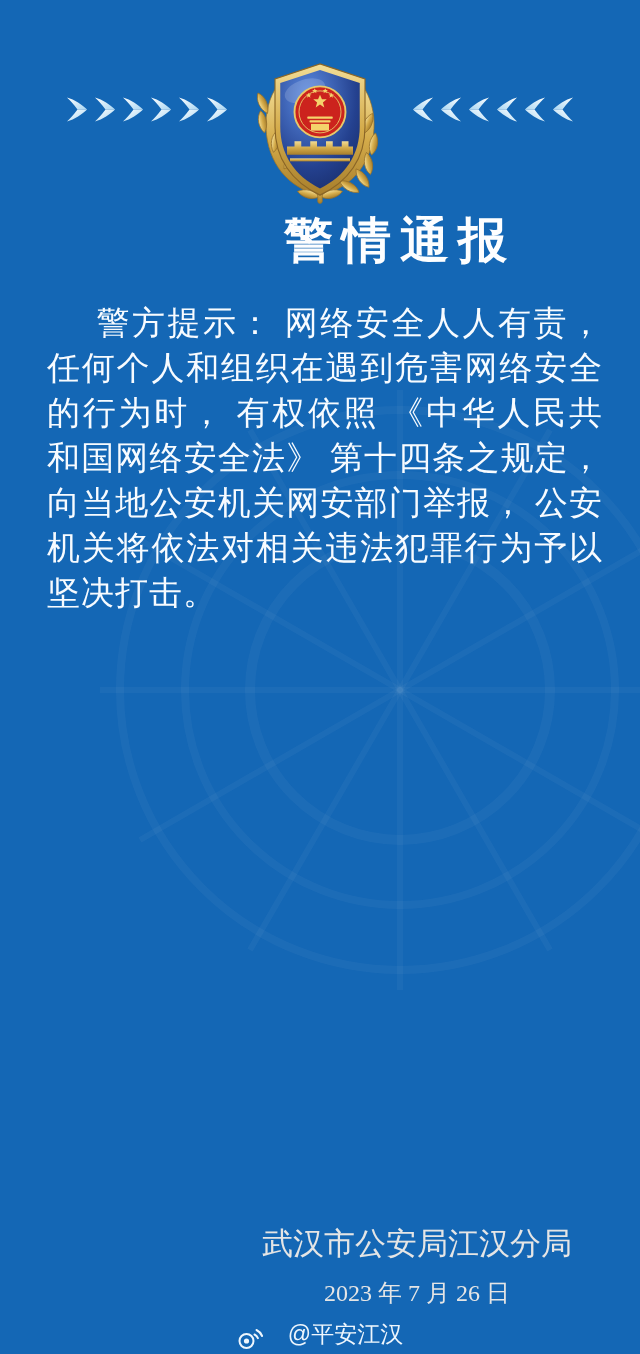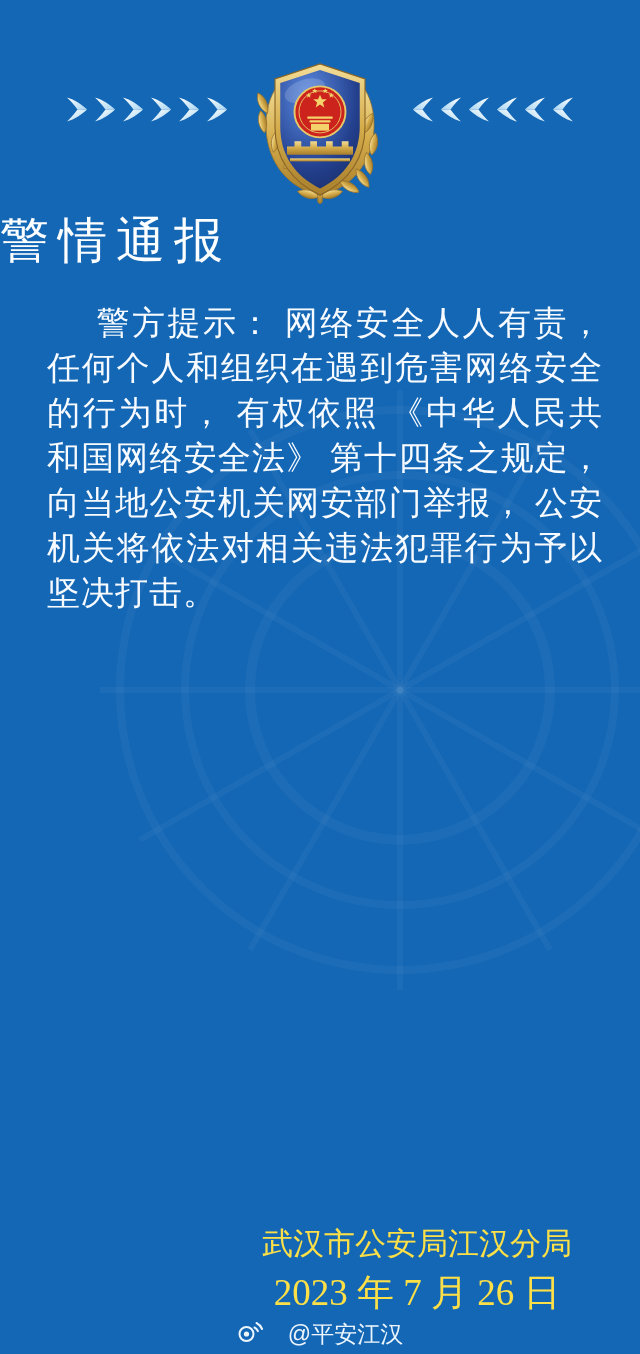--- a/index.html
+++ b/index.html
@@ -35,9 +35,9 @@
 
   .page-title{
     position:absolute;top:208px;left:0;width:516px;
-    text-align:left;
+    text-align:right;
     font-family:"Liberation Sans", sans-serif;
-    font-weight:normal;
+    font-weight:bold;
     font-size:49px;
     letter-spacing:9px;
     color:#fdfeff;

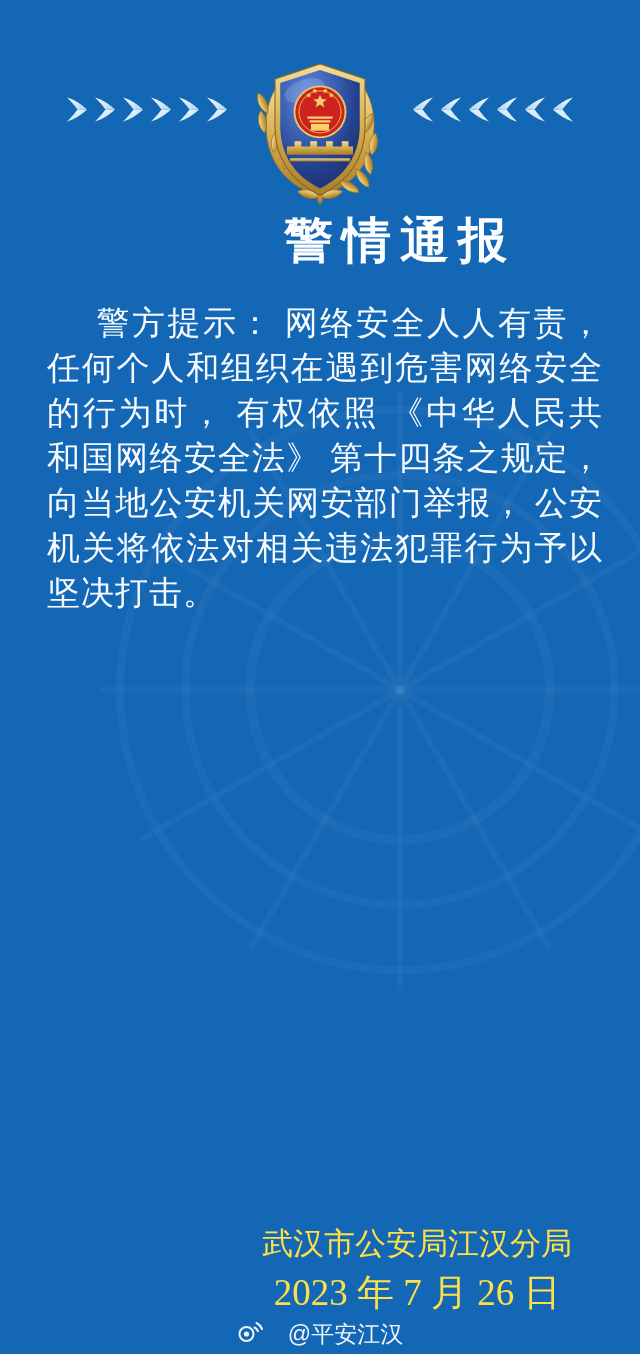--- a/index.html
+++ b/index.html
@@ -59,7 +59,7 @@
     position:absolute;top:1226px;right:68px;
     text-align:center;
     font-size:31px;
-    color:#fde047;
+    color:#e5e5e5;
     line-height:36px;
   }
   .signature .date{margin-top:13px;font-size:37px;}

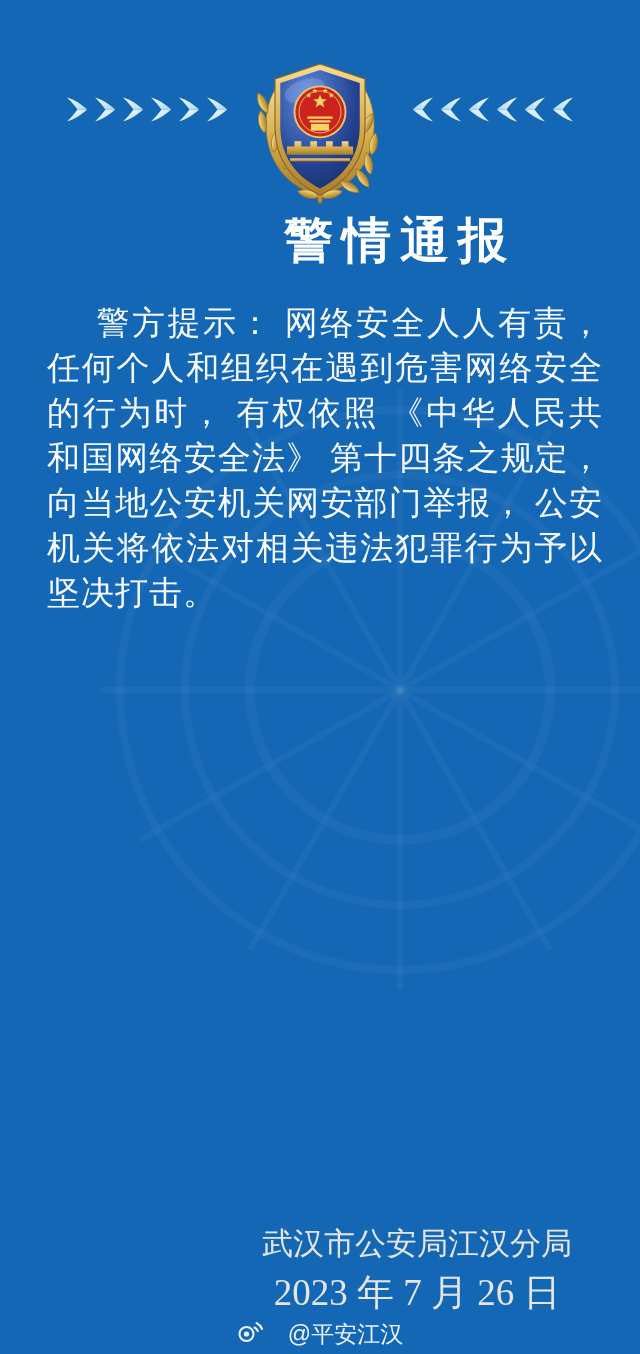--- a/index.html
+++ b/index.html
@@ -62,7 +62,7 @@
     color:#e5e5e5;
     line-height:36px;
   }
-  .signature .date{margin-top:13px;font-size:37px;}
+  .signature .date{margin-top:13px;font-size:24px;}
 
   
   .footer{

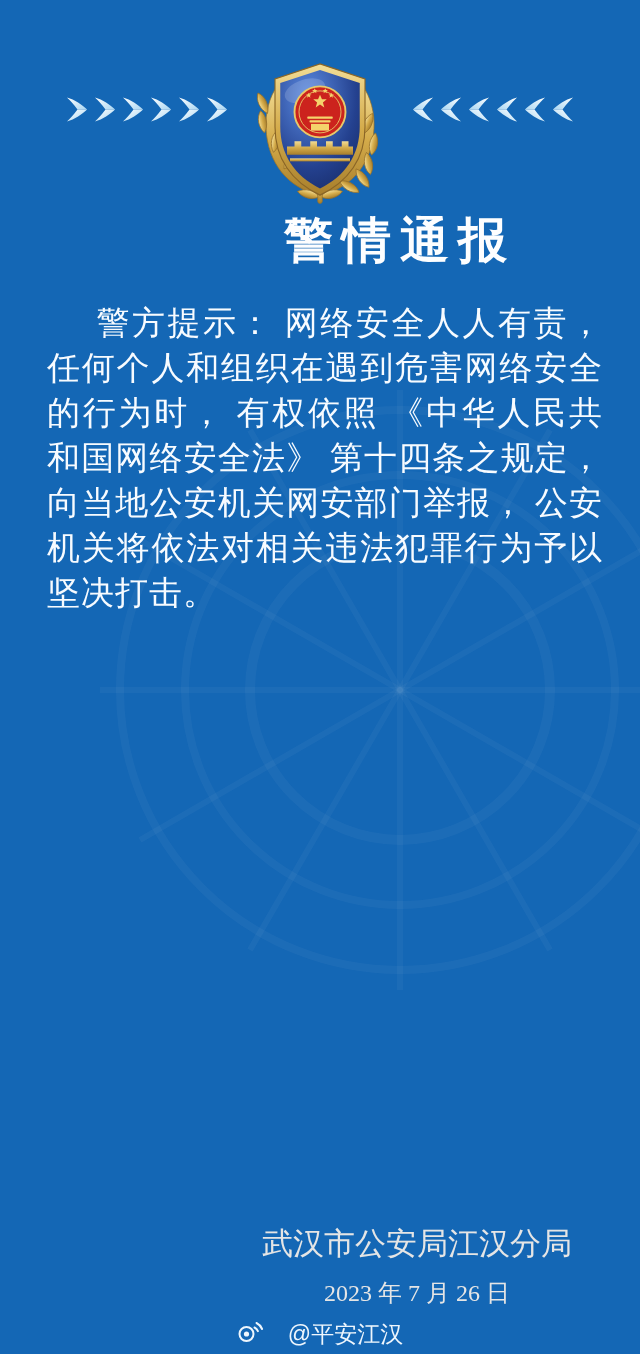--- a/index.html
+++ b/index.html
@@ -67,7 +67,7 @@
   
   .footer{
     position:absolute;bottom:4px;left:0;width:640px;
-    display:flex;align-items:flex-start;justify-content:center;gap:24px;
+    display:flex;align-items:flex-end;justify-content:center;gap:24px;
     font-family:"Liberation Sans", sans-serif;
     font-size:23px;
     color:#eef6fd;

